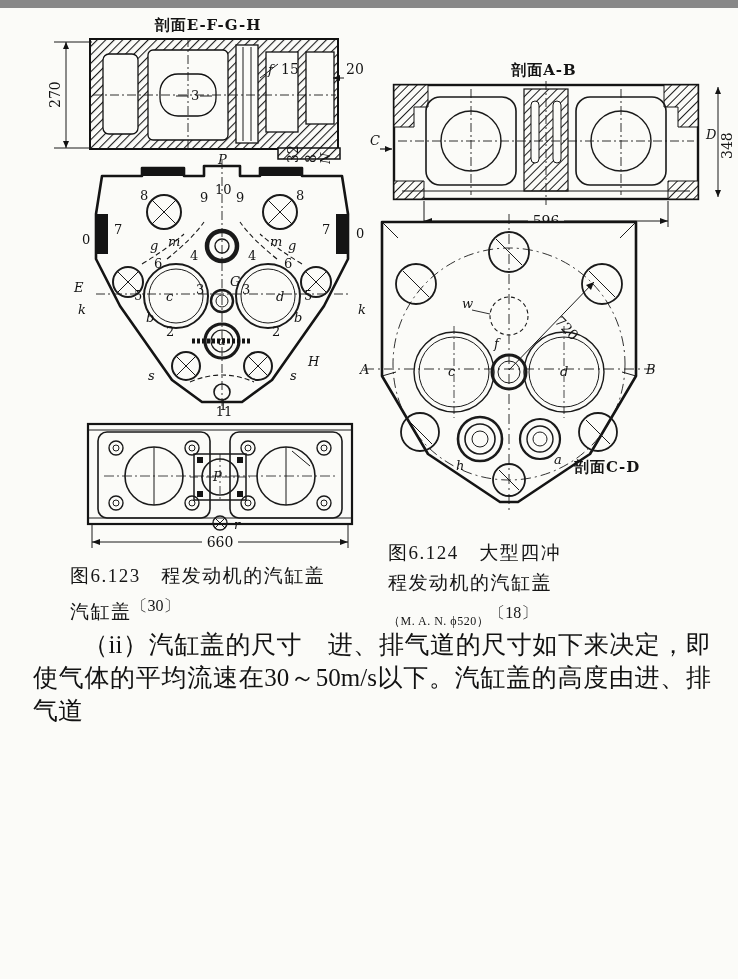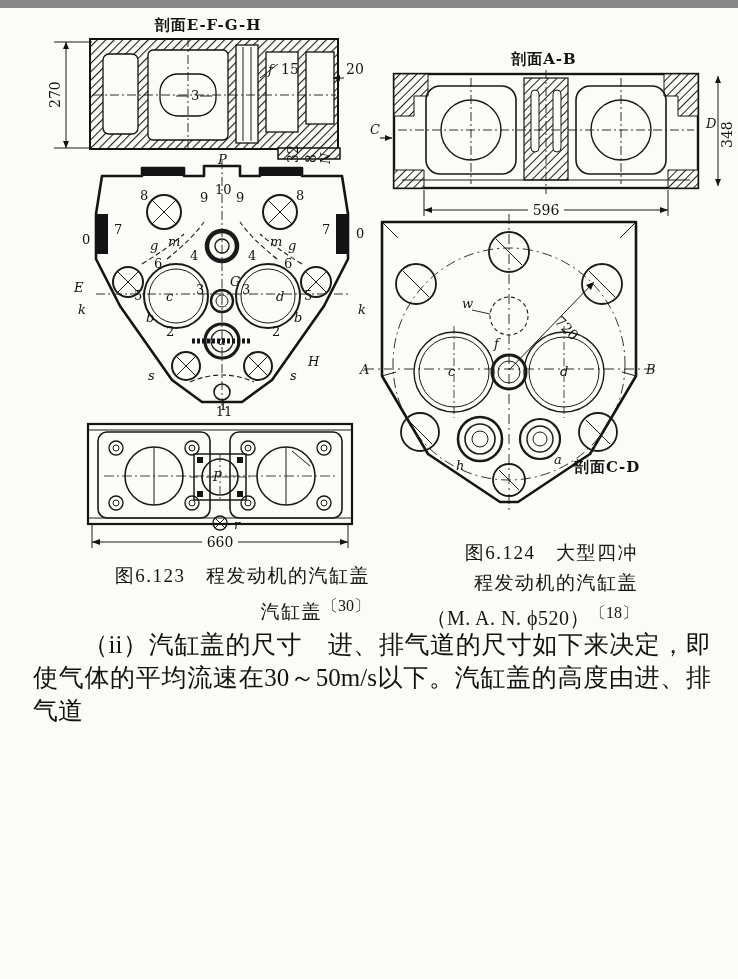--- a/index.html
+++ b/index.html
@@ -241,7 +241,7 @@
     <div><span>汽缸盖</span><span class="ref">〔30〕</span></div>
   </div>
 
-  <div class="fig" style="left:366px;top:40px;text-align:center;">
+  <div class="fig" style="left:366px;top:51px;text-align:center;">
     <svg width="368" height="178" viewBox="0 0 368 178">
       <defs>
         <pattern id="h2" width="6" height="6" patternUnits="userSpaceOnUse" patternTransform="rotate(45)">

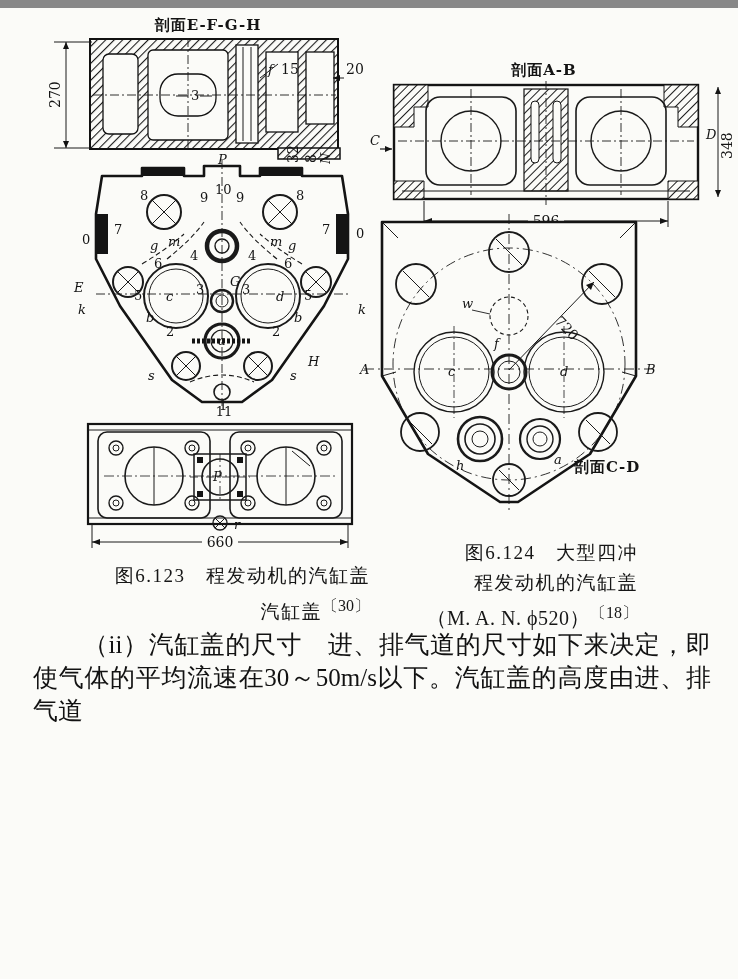--- a/index.html
+++ b/index.html
@@ -15,7 +15,7 @@
   .lbl{font:italic 13px "DejaVu Serif",serif;}
   .num{font:13px "DejaVu Serif",serif;}
   .dim{font:14px "DejaVu Serif",serif;}
-  .cap{position:absolute;text-align:right;font-size:19px;letter-spacing:1.5px;line-height:30px;color:#161616;}
+  .cap{position:absolute;text-align:left;font-size:19px;letter-spacing:1.5px;line-height:30px;color:#161616;}
   .cap .ref{font-size:16px;vertical-align:super;letter-spacing:0;}
   .cap .latin{font-size:20px;letter-spacing:.5px;}
   .bodytext{position:absolute;left:33px;top:620px;width:678px;font-size:25px;line-height:33px;text-align:justify;color:#121212;}

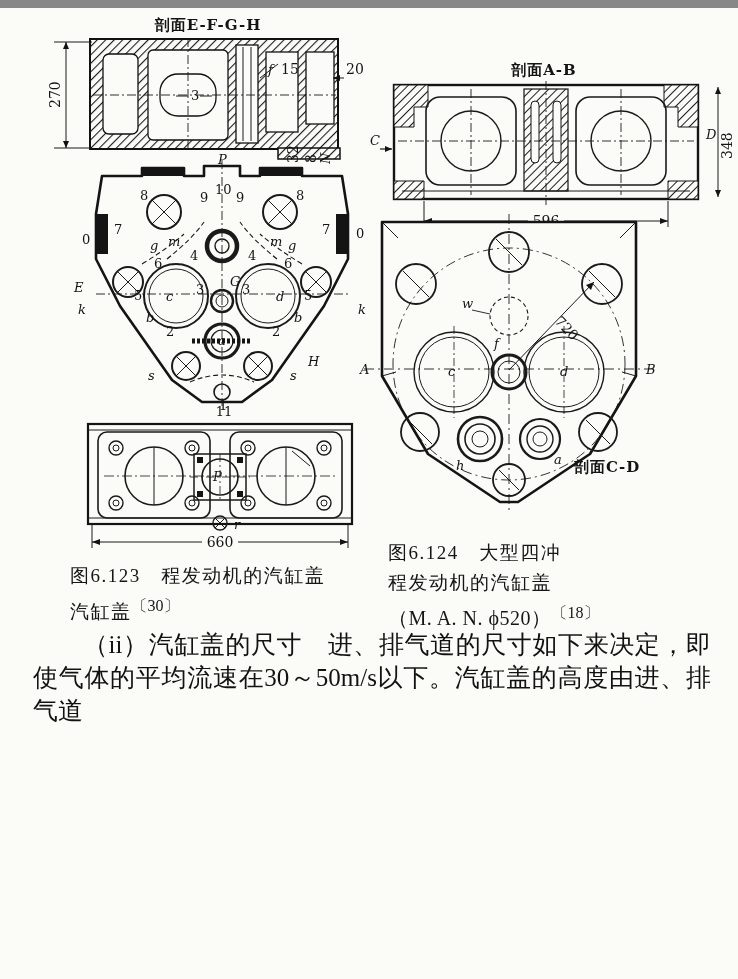--- a/index.html
+++ b/index.html
@@ -17,7 +17,7 @@
   .dim{font:14px "DejaVu Serif",serif;}
   .cap{position:absolute;text-align:left;font-size:19px;letter-spacing:1.5px;line-height:30px;color:#161616;}
   .cap .ref{font-size:16px;vertical-align:super;letter-spacing:0;}
-  .cap .latin{font-size:20px;letter-spacing:.5px;}
+  .cap .latin{font-size:12px;letter-spacing:.5px;}
   .bodytext{position:absolute;left:33px;top:620px;width:678px;font-size:25px;line-height:33px;text-align:justify;color:#121212;}
   .bodytext p{margin:0;text-indent:2em;}
   .stroke{stroke:#1a1a1a;fill:none;}

